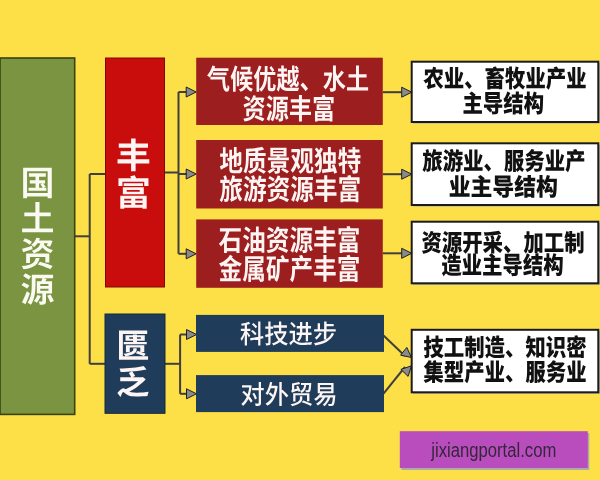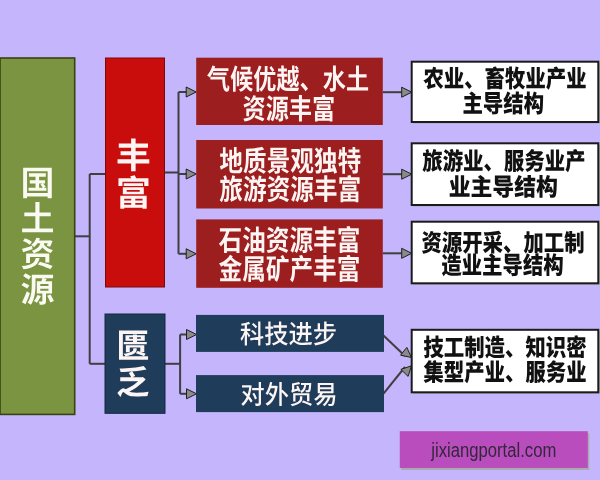--- a/index.html
+++ b/index.html
@@ -1,7 +1,7 @@
 <!DOCTYPE html>
 <html><head><meta charset="utf-8"><style>
 html,body{margin:0;padding:0;background:#ffffff;}
-#wrap{position:relative;width:600px;height:480px;background:#c4b5fd;overflow:hidden;}
+#wrap{position:relative;width:600px;height:480px;background:#fde047;overflow:hidden;}
 </style></head><body>
 <div id="wrap"><svg width="600" height="480" viewBox="0 0 600 480">
       <defs>

